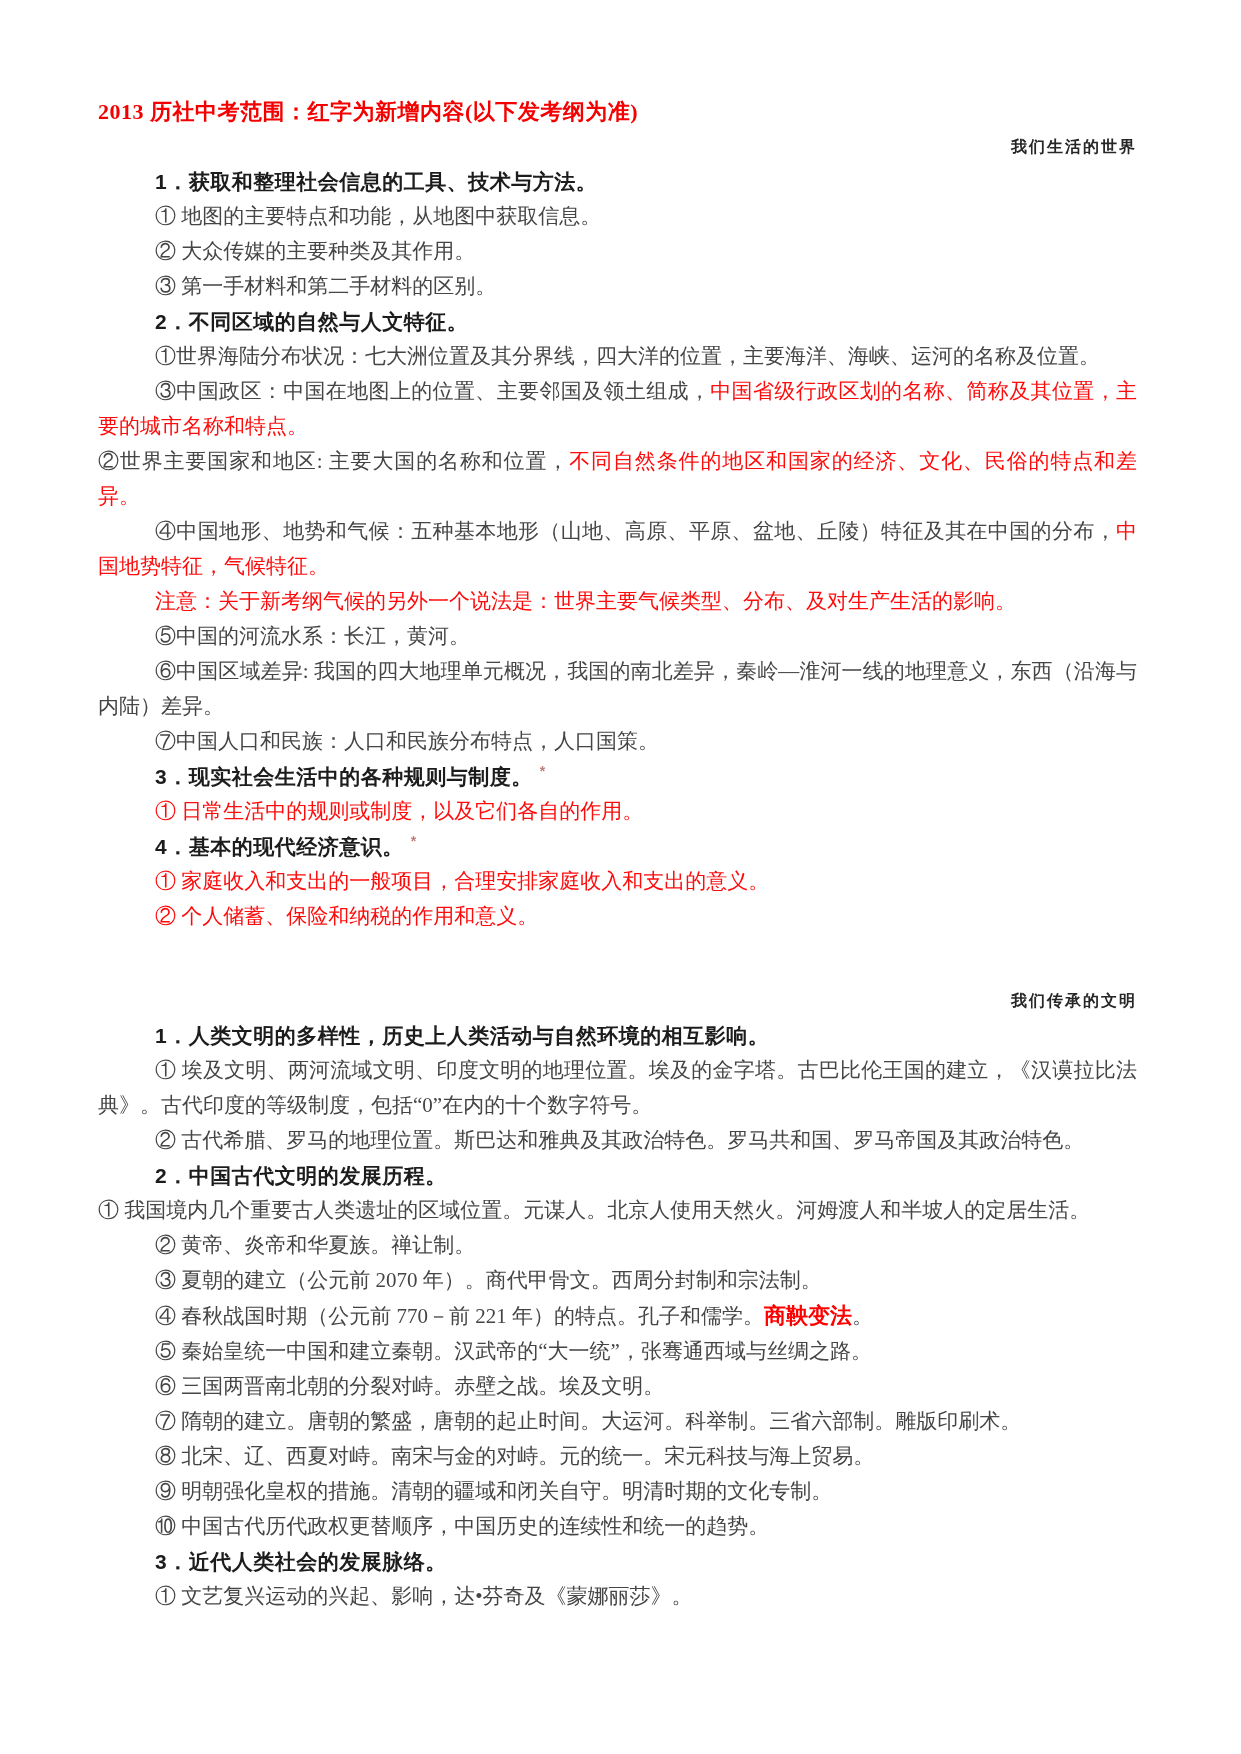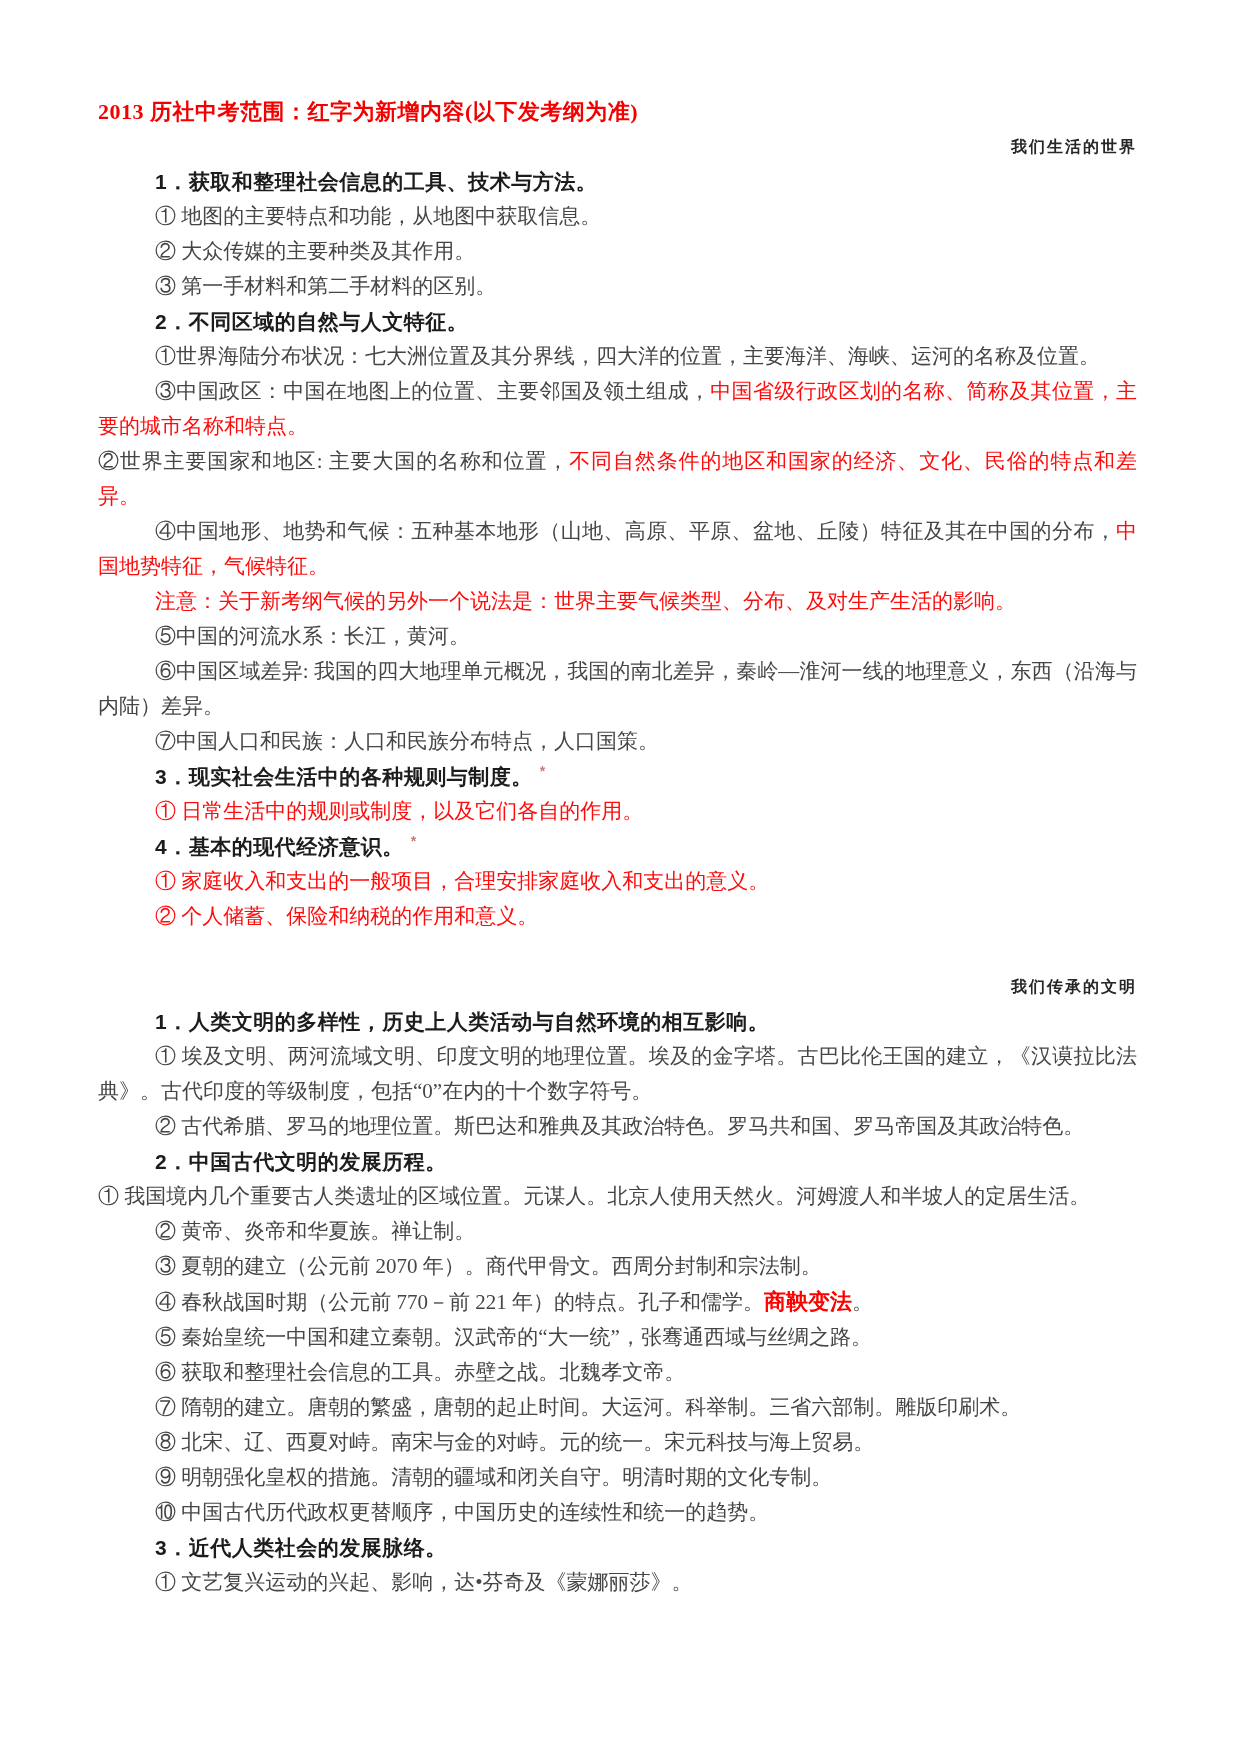--- a/index.html
+++ b/index.html
@@ -23,7 +23,7 @@
     letter-spacing: 0.5px;
   }
   .section { margin: 0; }
-  .section + .section { margin-top: 35px; }
+  .section + .section { margin-top: 49px; }
   .sec-heading {
     text-align: right;
     font-weight: bold;

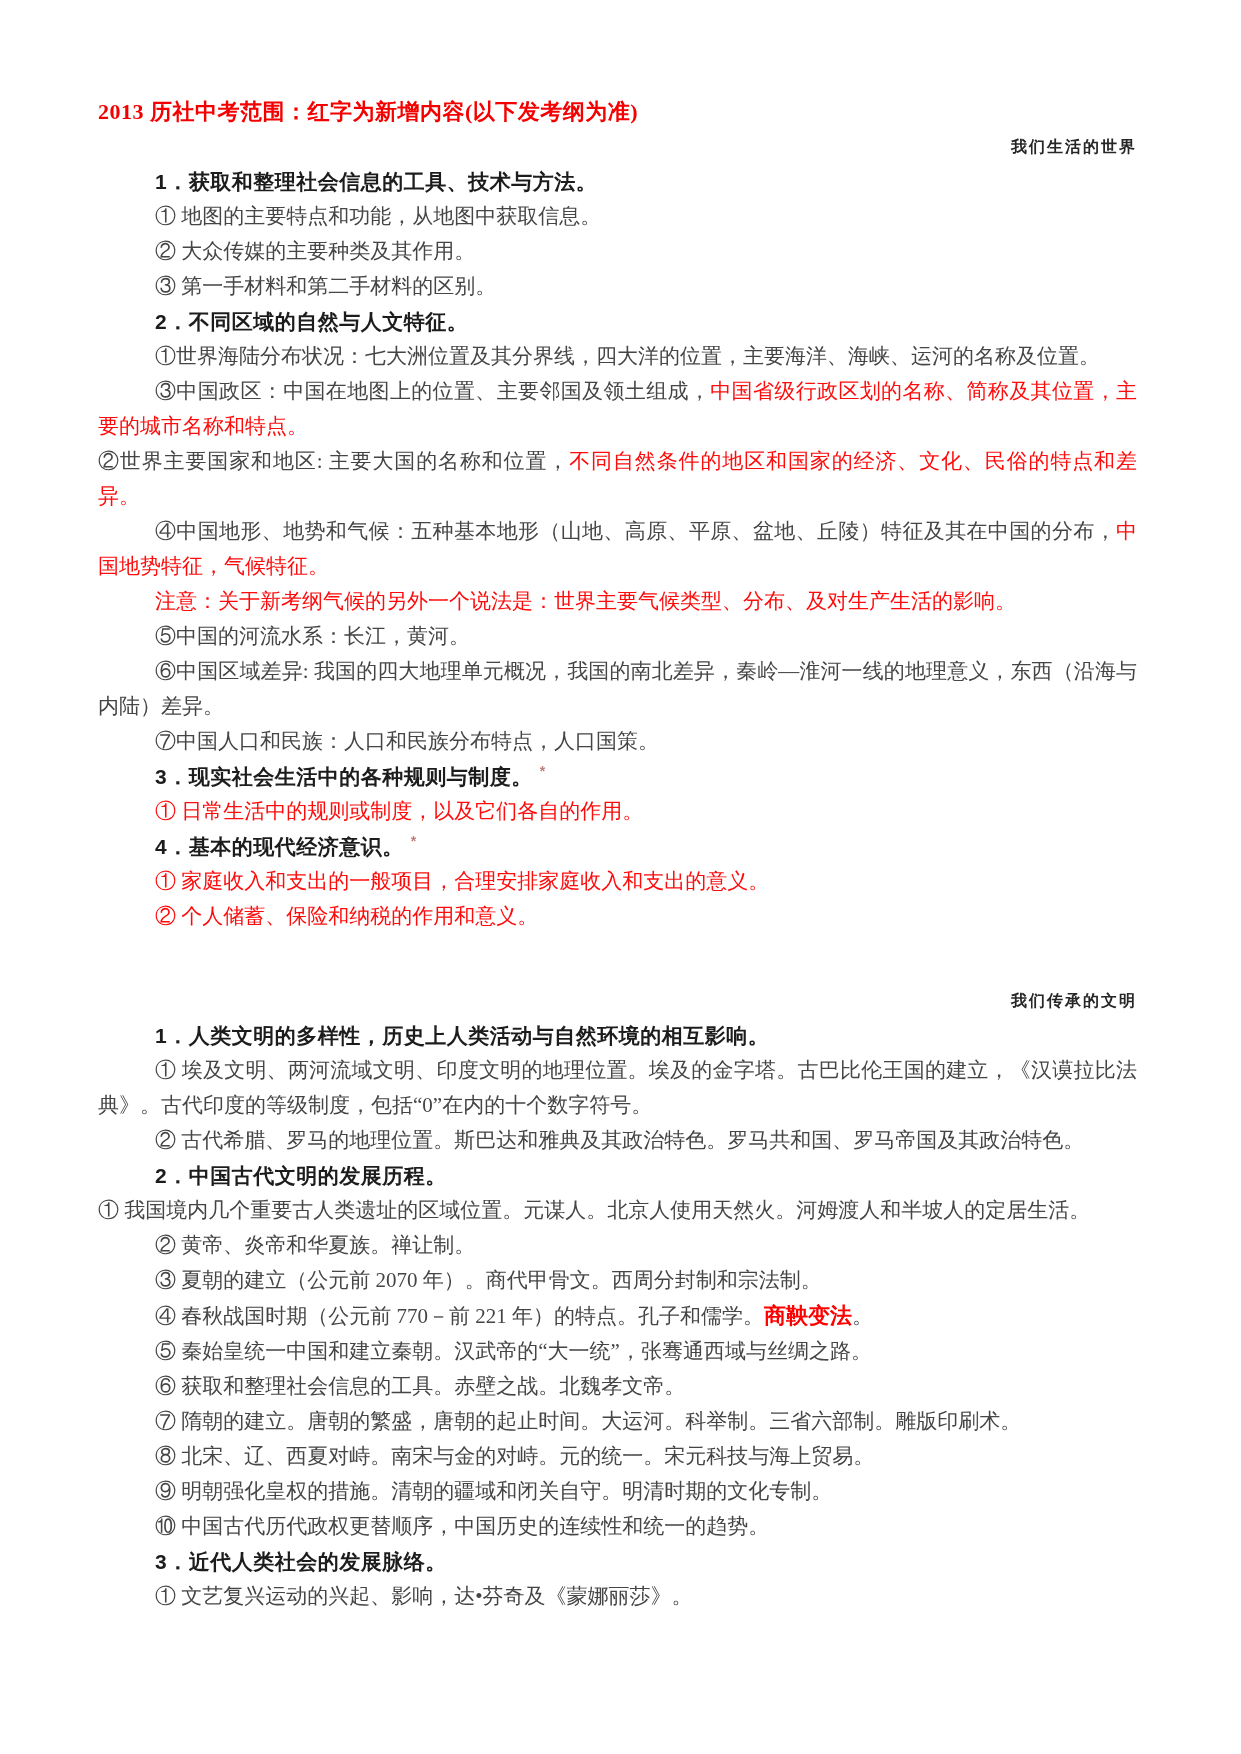--- a/index.html
+++ b/index.html
@@ -100,7 +100,7 @@
         <p class="para indent"><span class="seg">③ 夏朝的建立（公元前 2070 年）。商代甲骨文。西周分封制和宗法制。</span></p>
         <p class="para indent"><span class="seg">④ 春秋战国时期（公元前 770－前 221 年）的特点。孔子和儒学。</span><span class="seg big-red">商鞅变法</span><span class="seg">。</span></p>
         <p class="para indent"><span class="seg">⑤ 秦始皇统一中国和建立秦朝。汉武帝的“大一统”，张骞通西域与丝绸之路。</span></p>
-        <p class="para indent"><span class="seg">⑥ 获取和整理社会信息的工具。赤壁之战。北魏孝文帝。</span></p>
+        <p class="para indent"><span class="seg">⑥ 三国两晋南北朝的分裂对峙。赤壁之战。埃及文明。</span></p>
         <p class="para indent"><span class="seg">⑦ 隋朝的建立。唐朝的繁盛，唐朝的起止时间。大运河。科举制。三省六部制。雕版印刷术。</span></p>
         <p class="para indent"><span class="seg">⑧ 北宋、辽、西夏对峙。南宋与金的对峙。元的统一。宋元科技与海上贸易。</span></p>
         <p class="para indent"><span class="seg">⑨ 明朝强化皇权的措施。清朝的疆域和闭关自守。明清时期的文化专制。</span></p>

